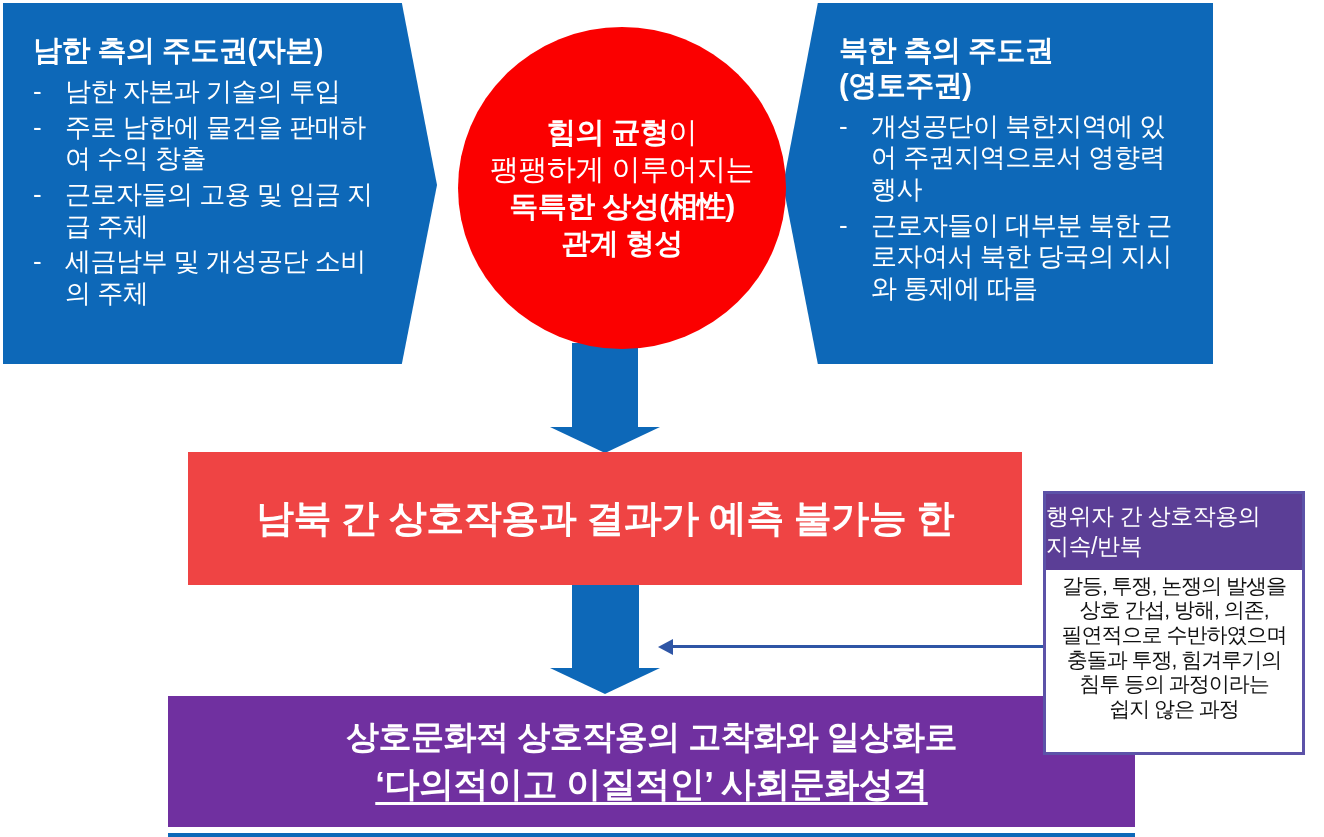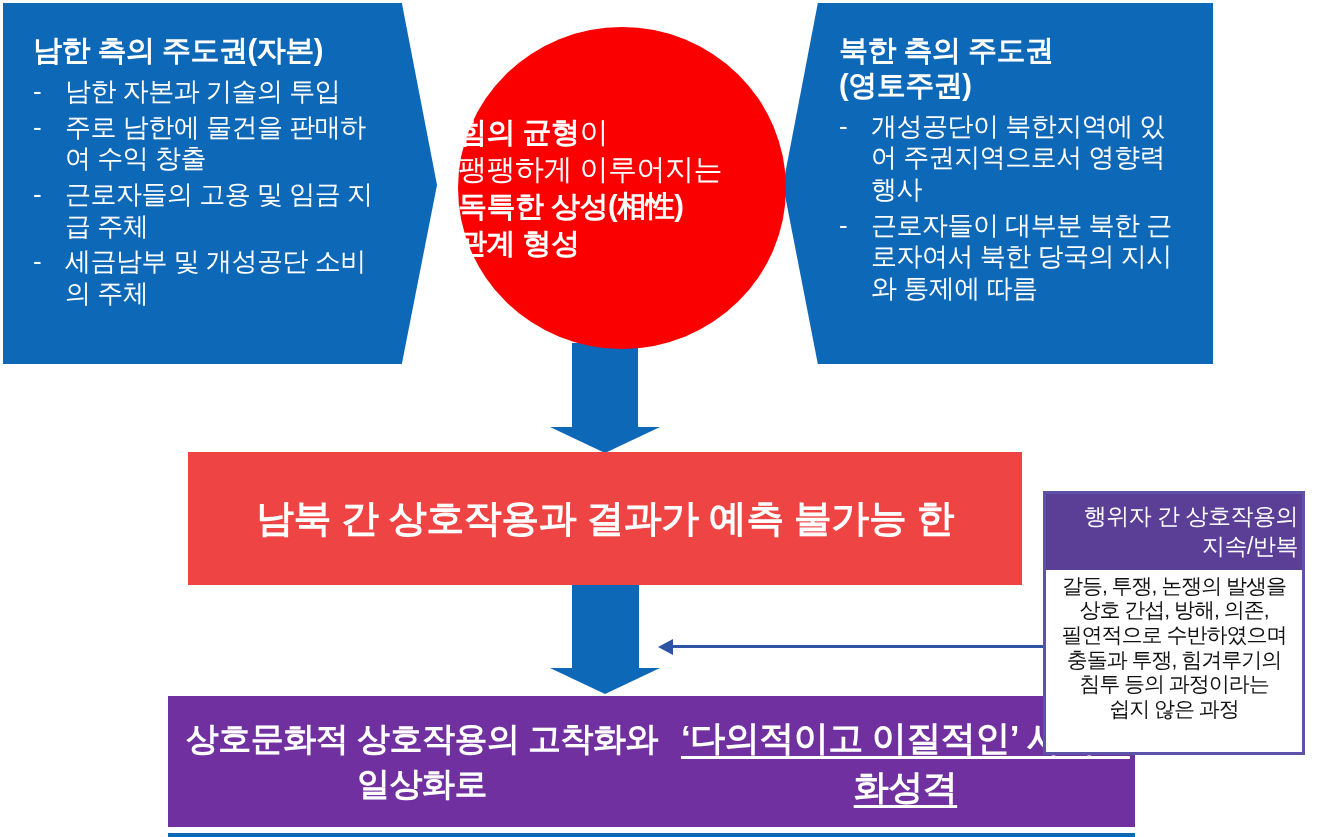--- a/index.html
+++ b/index.html
@@ -28,7 +28,7 @@
   .circle{
     position:absolute;left:458px;top:27px;width:328px;height:322px;border-radius:50%;
     background:#FB0000;color:#ffffff;display:flex;flex-direction:column;
-    align-items:flex-start;justify-content:center;text-align:center;z-index:2;
+    align-items:center;justify-content:center;text-align:center;z-index:2;
     font-size:29px;line-height:1.28;letter-spacing:-0.5px;
   }
   .circle .b{font-weight:700;}

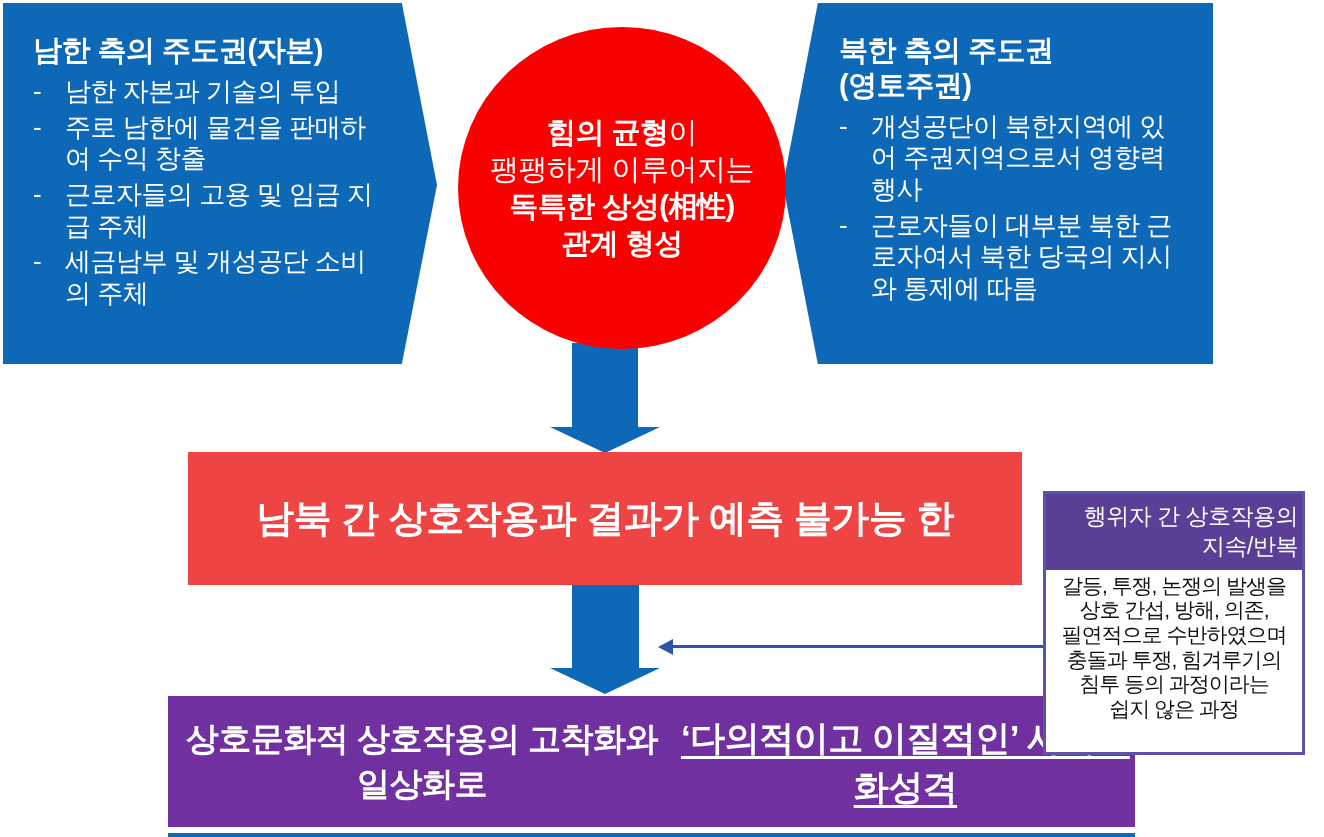--- a/index.html
+++ b/index.html
@@ -62,7 +62,7 @@
     border:3px solid #5C52A8;box-sizing:border-box;z-index:4;
   }
   .side-header{
-    background:#5B3E96;color:#ffffff;text-align:right;font-size:23px;line-height:1.32;
+    background:#5B3E96;color:#ffffff;text-align:left;font-size:23px;line-height:1.32;
     padding:7px 4px 8px 0;letter-spacing:-0.5px;
   }
   .side-body{padding-top:4px;color:#111111;text-align:center;font-size:21px;line-height:1.175;letter-spacing:-1px;}

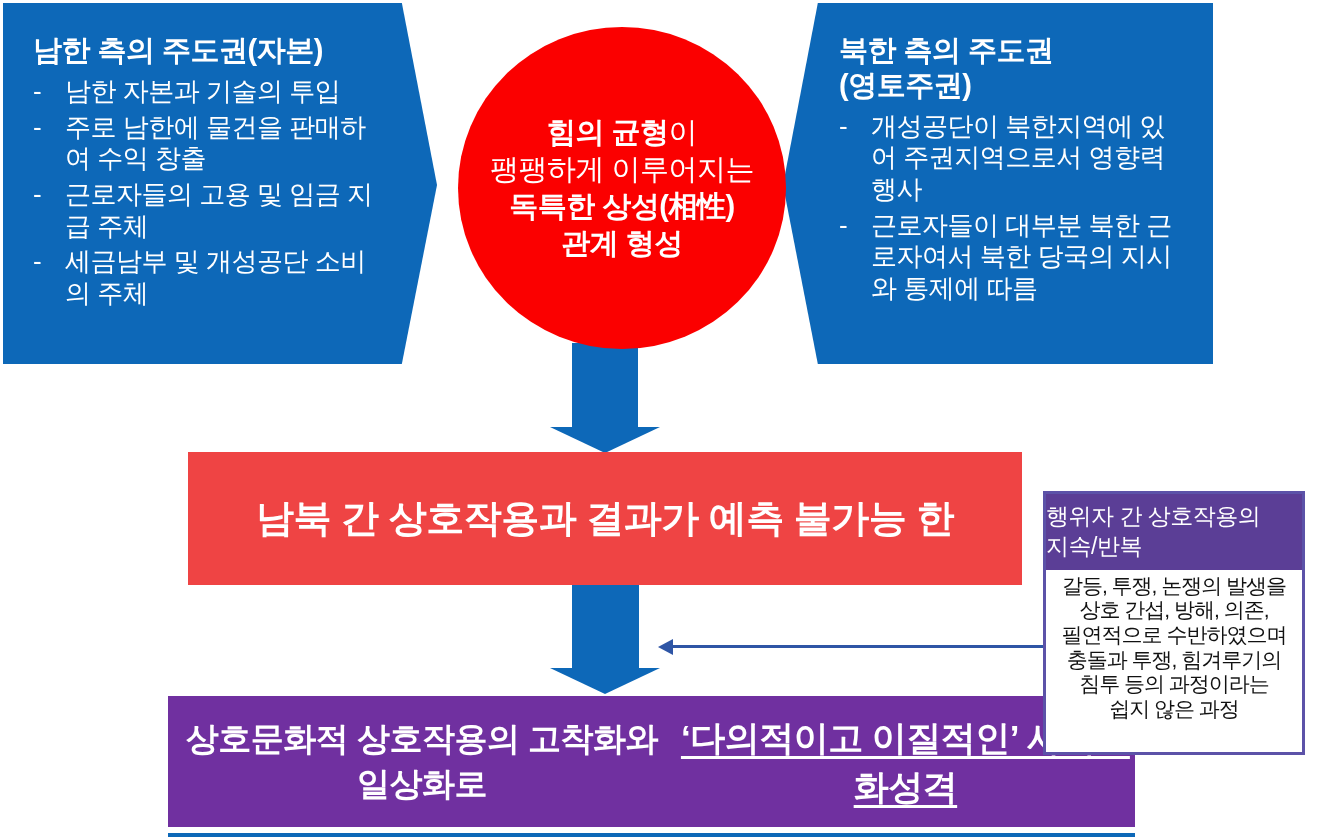--- a/index.html
+++ b/index.html
@@ -50,7 +50,7 @@
   
   .outcome-box{
     position:absolute;left:168px;top:696px;width:967px;height:131px;background:#7030A0;
-    color:#ffffff;display:flex;align-items:center;justify-content:center;
+    color:#ffffff;display:flex;flex-direction:column;align-items:center;justify-content:center;
     text-align:center;font-weight:700;z-index:1;letter-spacing:-0.5px;
   }
   .outcome-line1{font-size:33px;line-height:1.35;}

